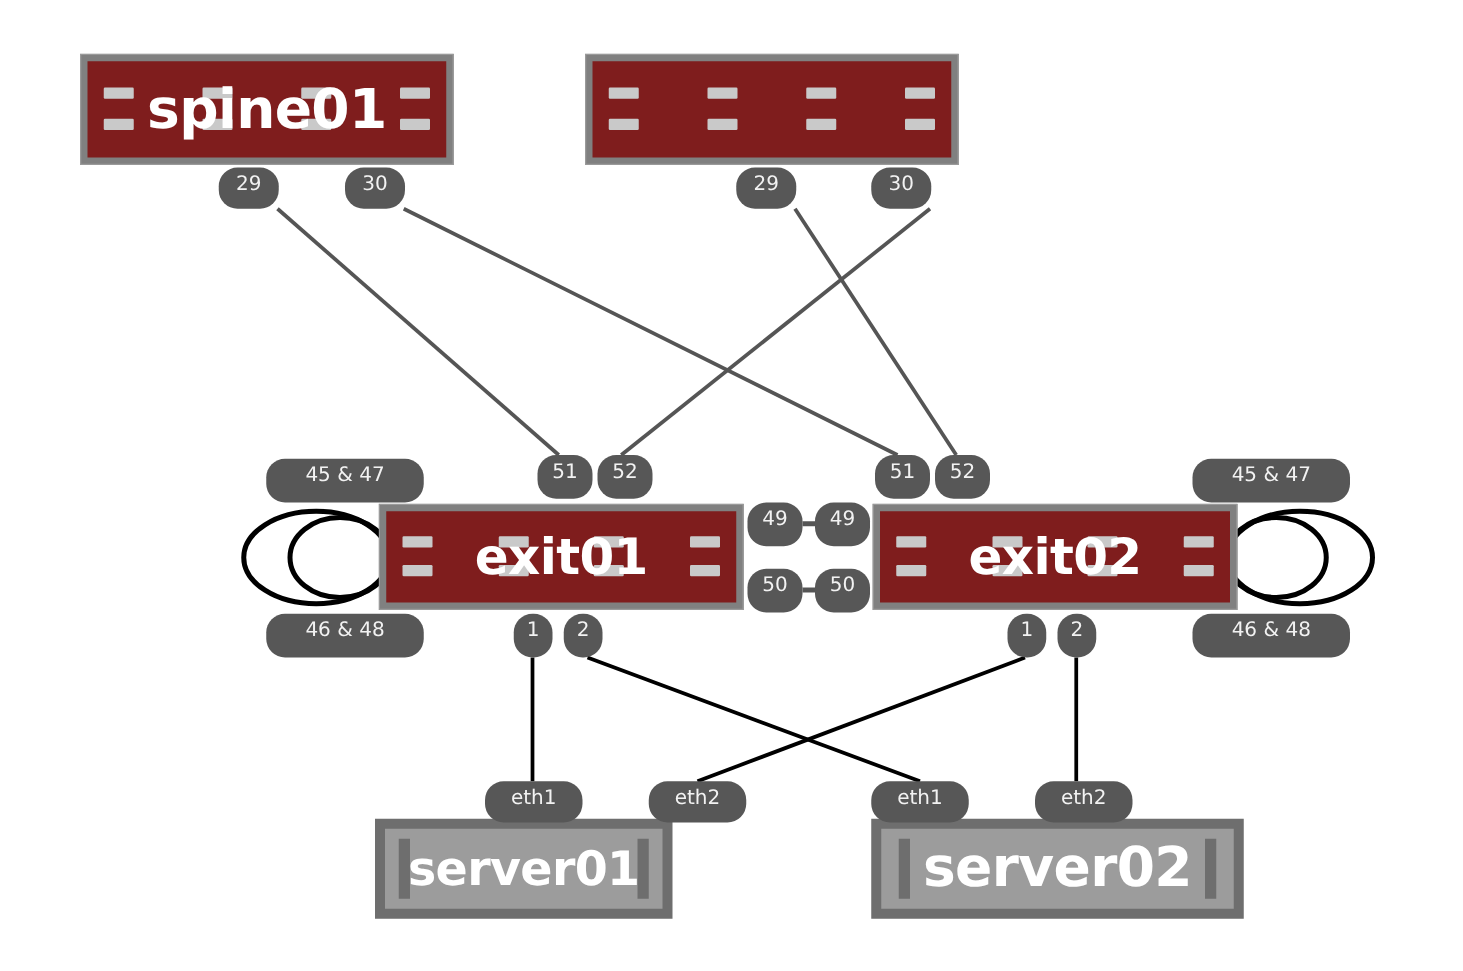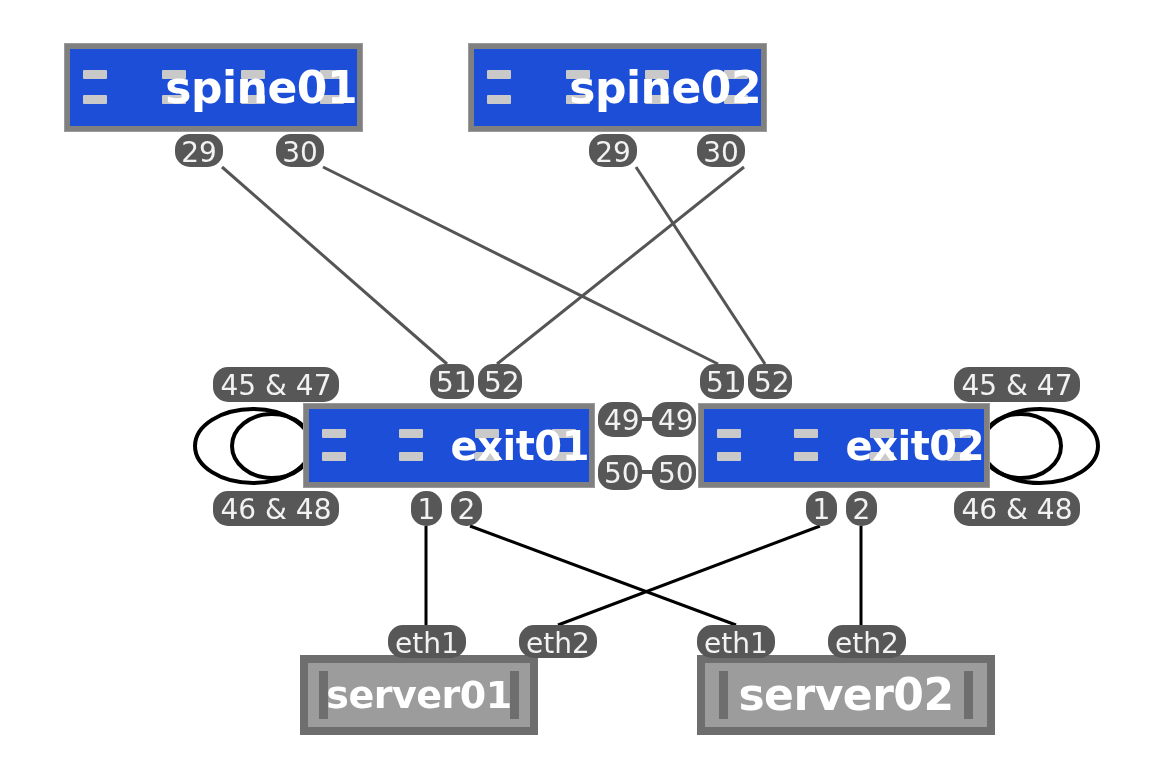--- a/index.html
+++ b/index.html
@@ -17,8 +17,8 @@
   .switch .body{
     position:relative;
     width:100%;height:100%;
-    background:#1d4ed8;
-    display:flex;align-items:center;justify-content:flex-end;
+    background:#7f1d1d;
+    display:flex;align-items:center;justify-content:center;
   }
   .switch .label{
     position:relative;z-index:3;

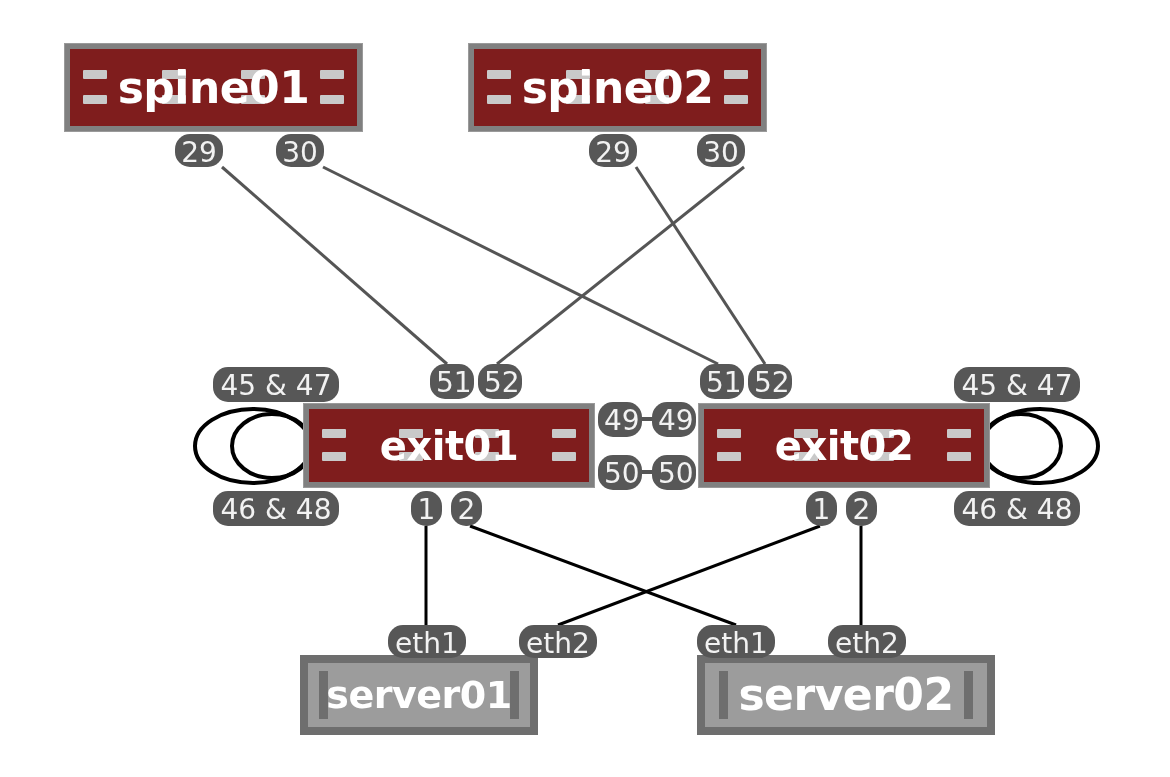--- a/index.html
+++ b/index.html
@@ -123,7 +123,6 @@
             <span class="dash" style="width: 24px; height: 9px;"></span>
             <span class="dash" style="width: 24px; height: 9px;"></span>
           </div>
-          <span class="label" style="font-size: 44px;">spine02</span>
         </div>
       </div>
       <div class="node switch" style="left: 303px; top: 403px; width: 292px; height: 85px;">

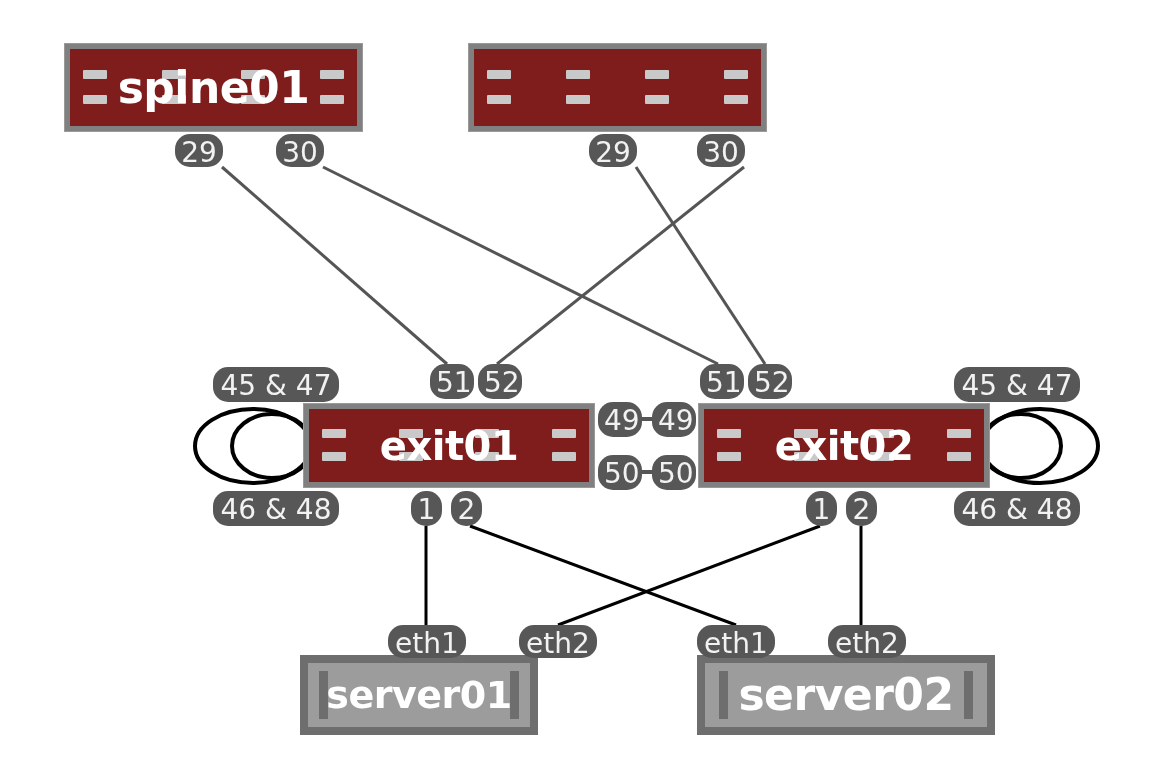--- a/index.html
+++ b/index.html
@@ -55,7 +55,7 @@
     position:absolute;
     background:#575757;
     color:#f2f2f2;
-    font-size:28px;
+    font-size:16px;
     line-height:1;
     padding:5px 6px 0 6px;
     white-space:nowrap;

